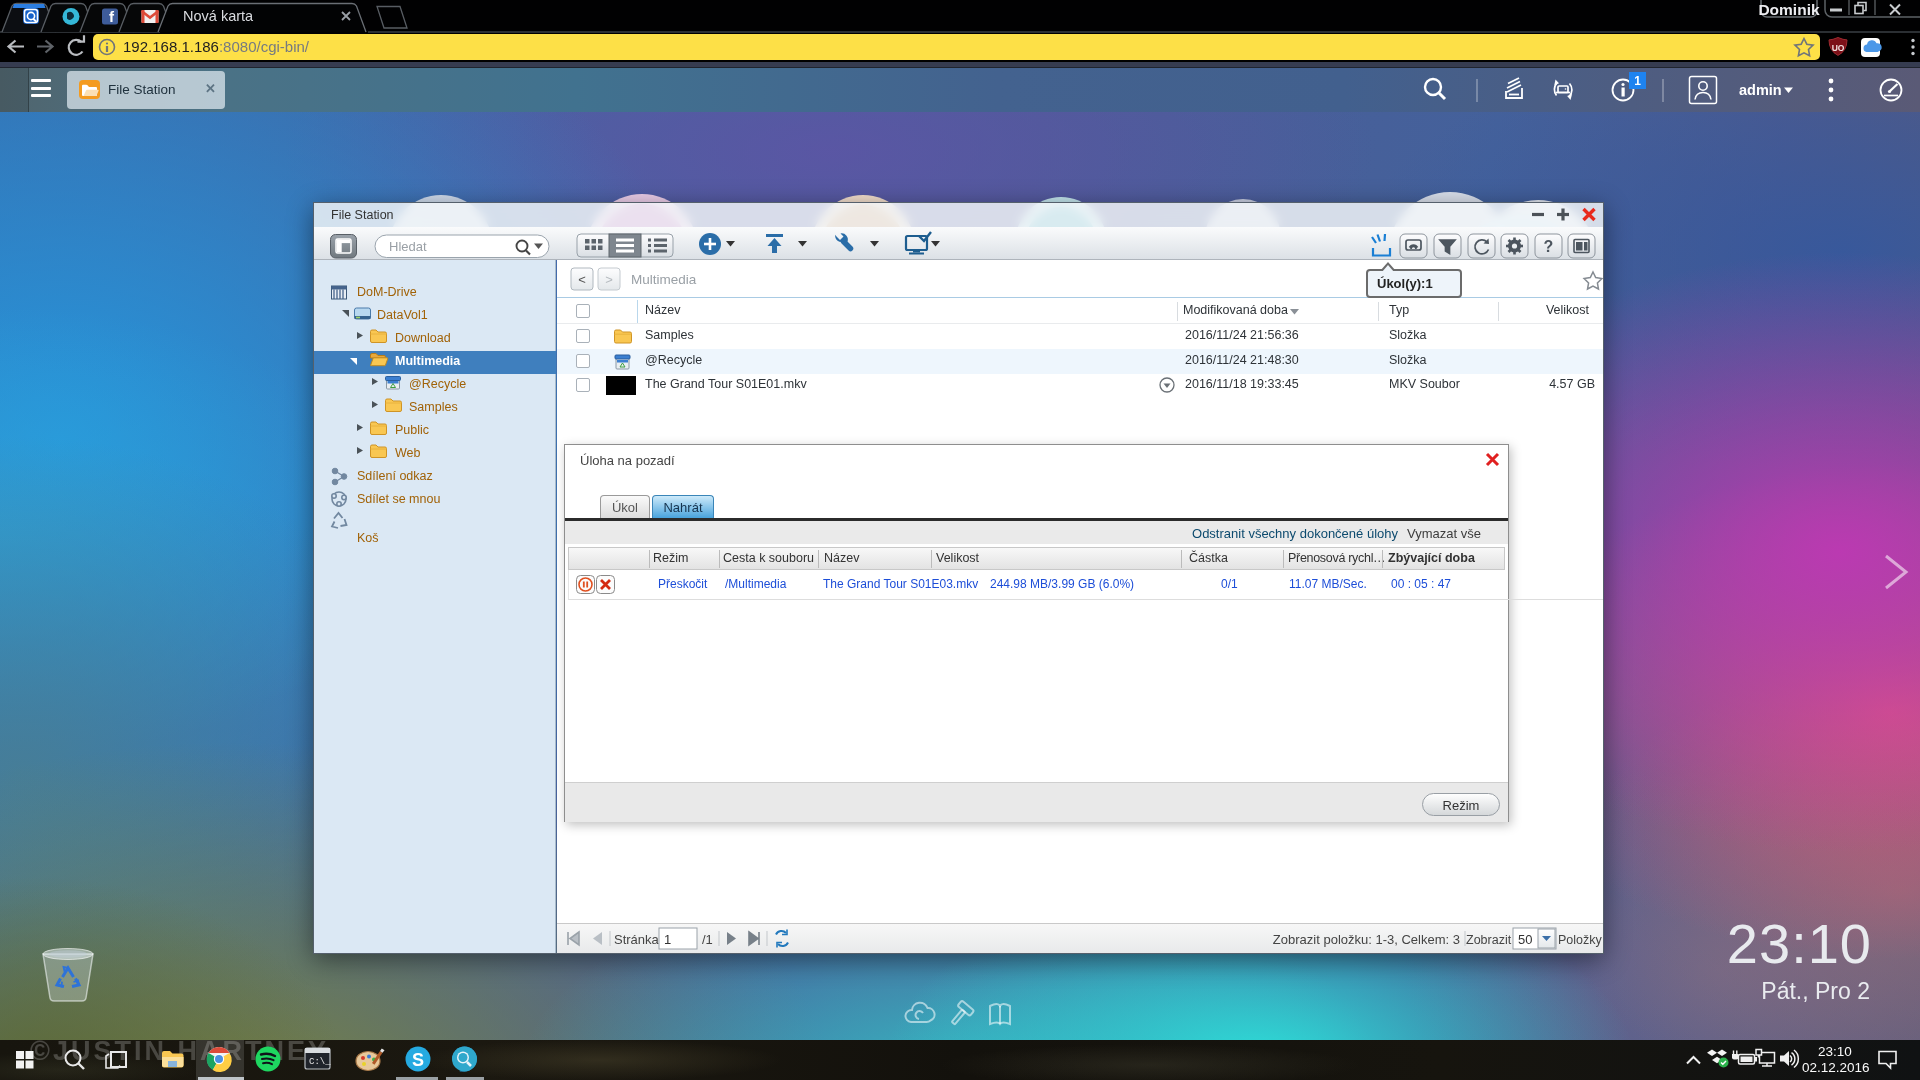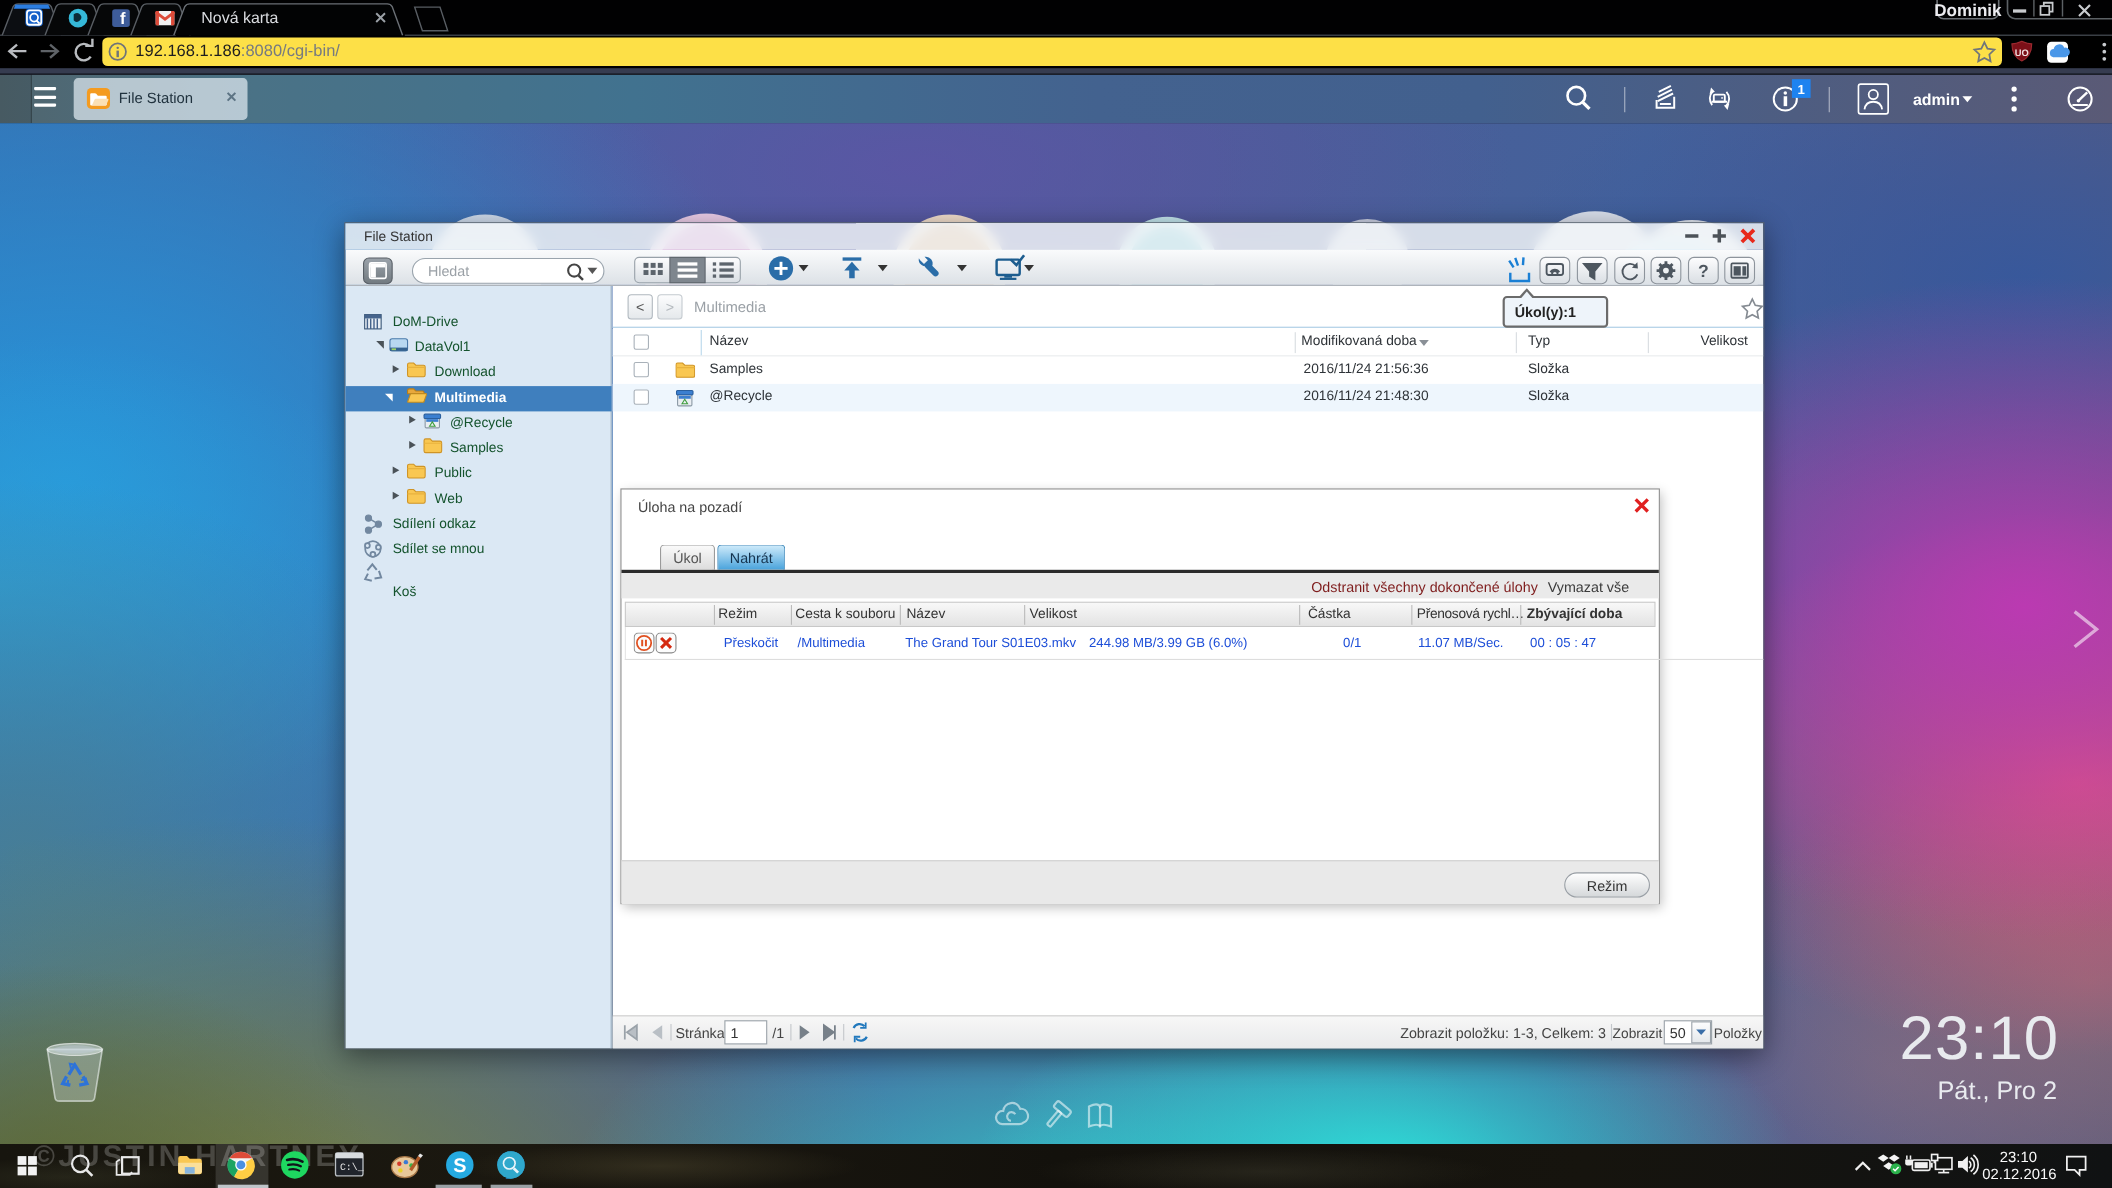--- a/index.html
+++ b/index.html
@@ -71,7 +71,7 @@
 
 
 #wfooter { left:0; top:663px; width:1046px; height:31px; background:linear-gradient(#f7f7f7,#e8e9ea); border-top:1px solid #c9c9c9; font-size:13px; color:#444; }
-.trow { position:absolute; font-size:12.5px; color:#14532d; height:23px; line-height:23px; }
+.trow { position:absolute; font-size:12.5px; color:#a16207; height:23px; line-height:23px; }
 
 
 #taskpanel { left:250px; top:241px; width:945px; height:378px; background:#fff; border:1px solid #8e8e8e; box-shadow:2px 3px 10px rgba(0,0,0,0.25); }

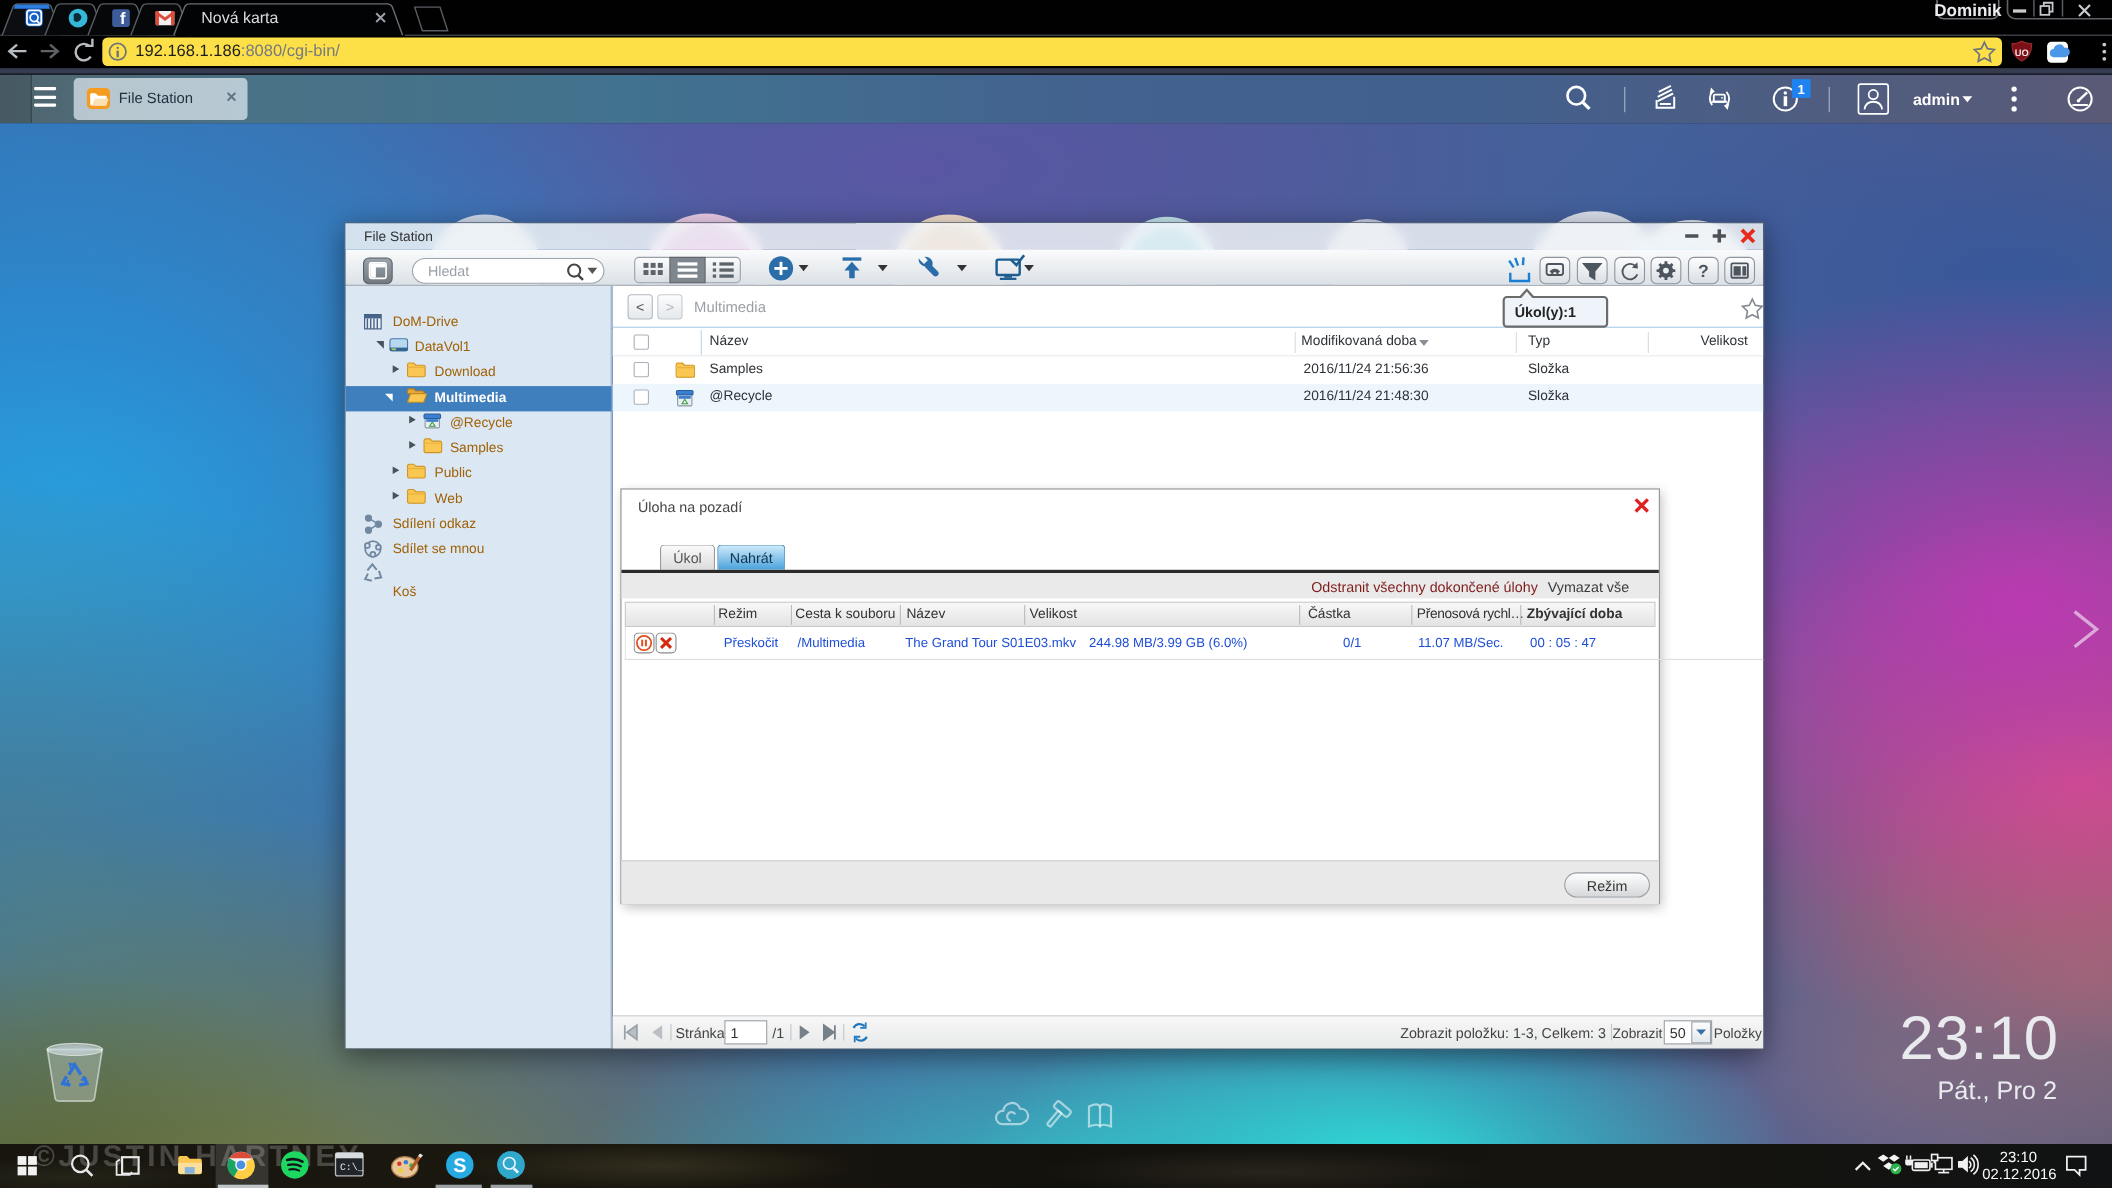--- a/index.html
+++ b/index.html
@@ -540,6 +540,18 @@
       <div class="abs" style="left:88px;top:4px;">@Recycle</div>
       <div class="abs" style="left:628px;top:4px;">2016/11/24 21:48:30</div>
       <div class="abs" style="left:832px;top:4px;">Složka</div>
+    </div>
+    <div class="lrow" style="top:113px;">
+      <div class="abs" style="left:19px;top:5px;width:14px;height:14px;border:1px solid #a9b1b9;border-radius:2px;background:#fff;"></div>
+      <div class="abs" style="left:49px;top:3px;width:30px;height:19px;background:#000;"></div>
+      <div class="abs" style="left:88px;top:4px;">The Grand Tour S01E01.mkv</div>
+      <svg style="position:absolute;left:602px;top:4px;" width="16" height="16">
+        <circle cx="8" cy="8" r="7" fill="none" stroke="#6a7076" stroke-width="1.3"></circle>
+        <path d="M4.5,6.5 l7,0 l-3.5,4.5 z" fill="#6a7076"></path>
+      </svg>
+      <div class="abs" style="left:628px;top:4px;">2016/11/18 19:33:45</div>
+      <div class="abs" style="left:832px;top:4px;">MKV Soubor</div>
+      <div class="abs" style="left:938px;top:4px;width:100px;text-align:right;">4.57 GB</div>
     </div>
     <div class="abs" id="wfooter">
       <svg width="1046" height="30" style="position:absolute;left:0;top:0;">

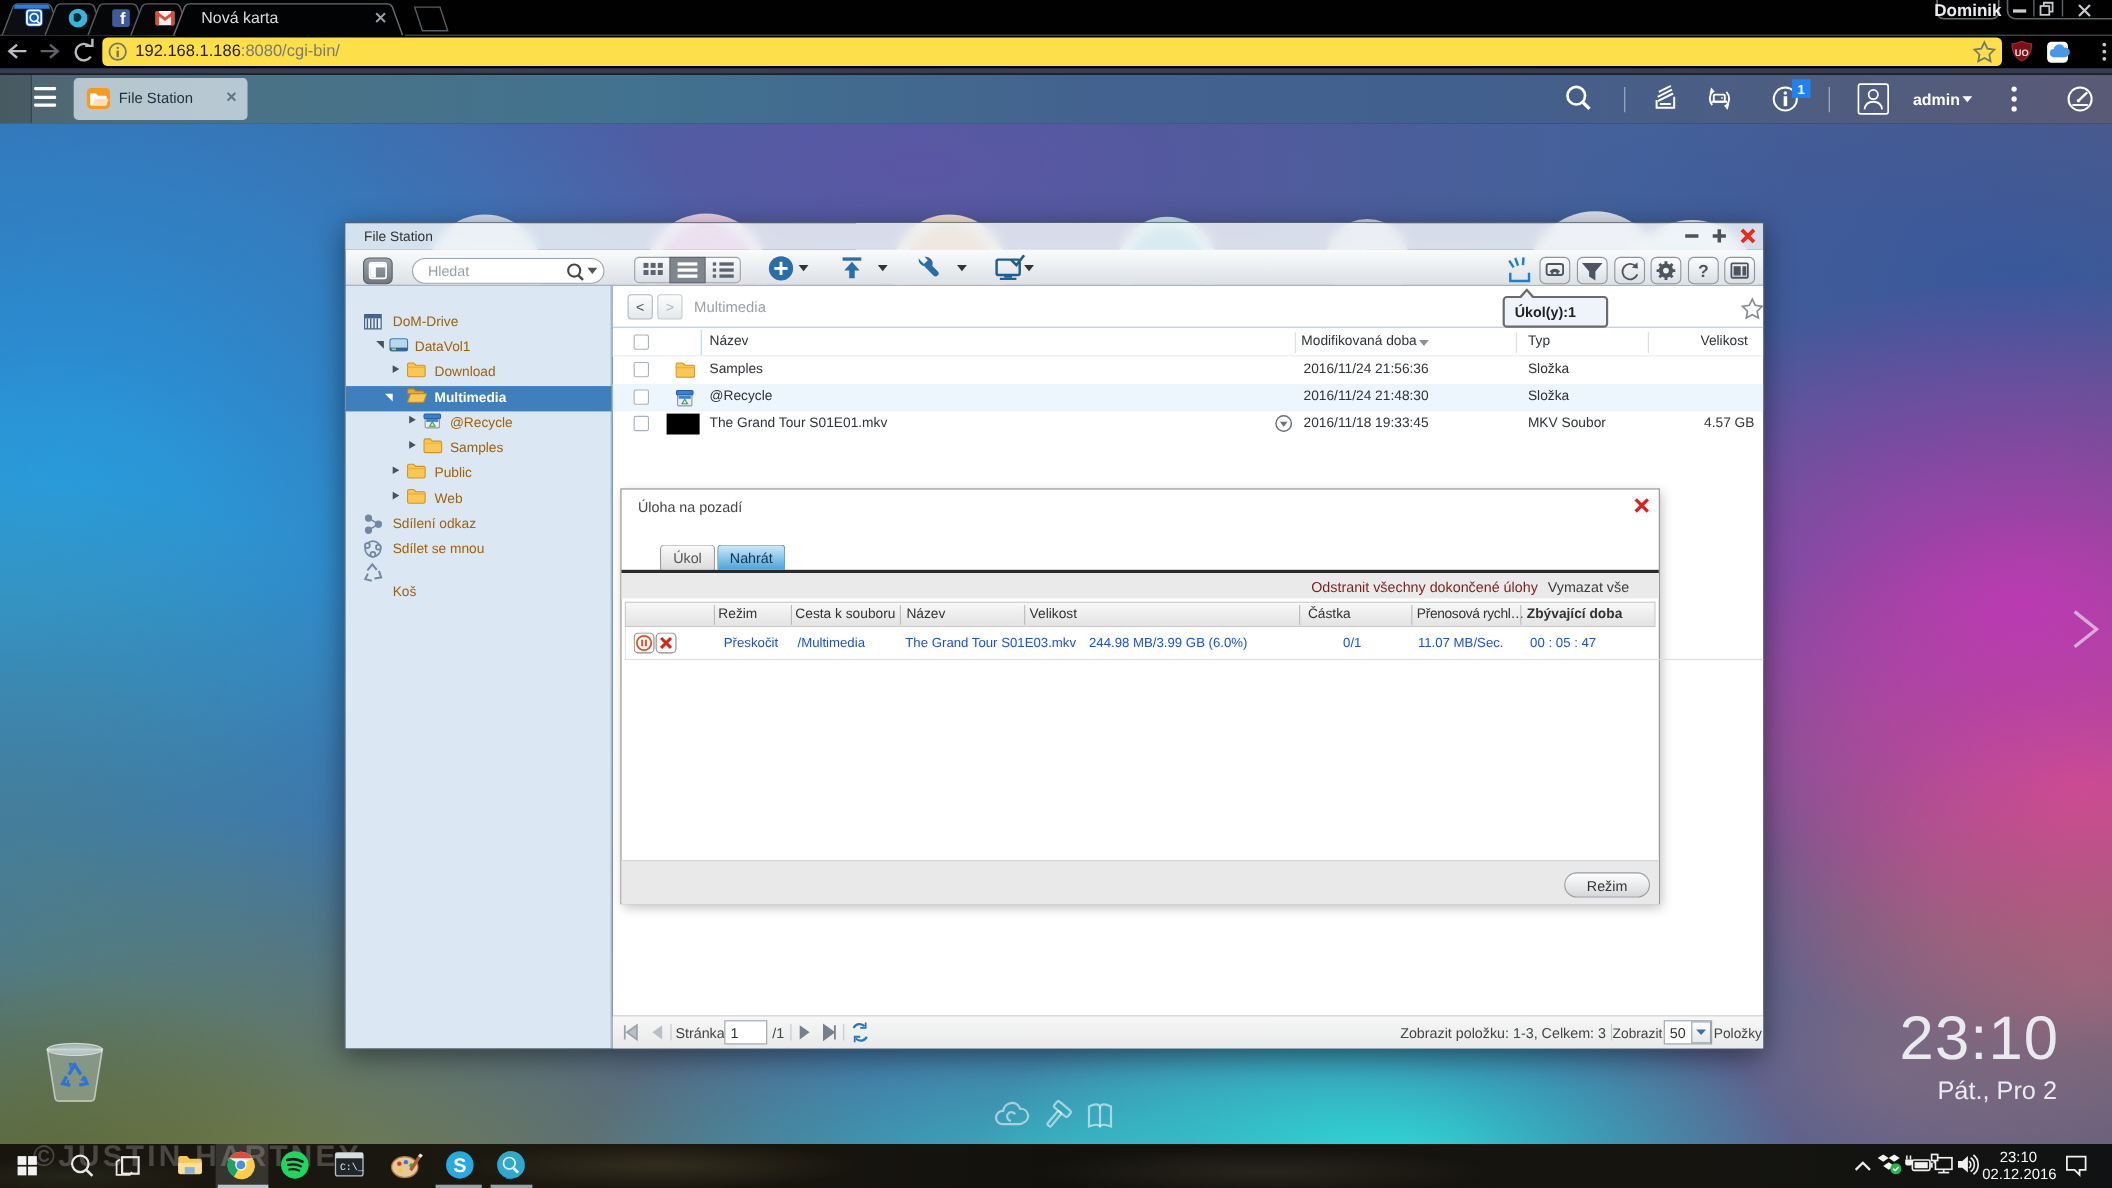--- a/index.html
+++ b/index.html
@@ -596,7 +596,7 @@
     <div class="abs" style="left:0px;top:73px;width:943px;height:2.5px;background:#2b2b2b;"></div>
 
     <div class="abs" style="left:0px;top:75.5px;width:943px;height:23px;background:#eaeaea;">
-      <div class="abs" style="right:110px;top:5px;font-size:13px;color:#7f1d1d;">Odstranit všechny dokončené úlohy</div>
+      <div class="abs" style="right:110px;top:5px;font-size:13px;color:#0c4a6e;">Odstranit všechny dokončené úlohy</div>
       <div class="abs" style="right:27px;top:5px;font-size:13px;color:#3c3c3c;">Vymazat vše</div>
     </div>
 

